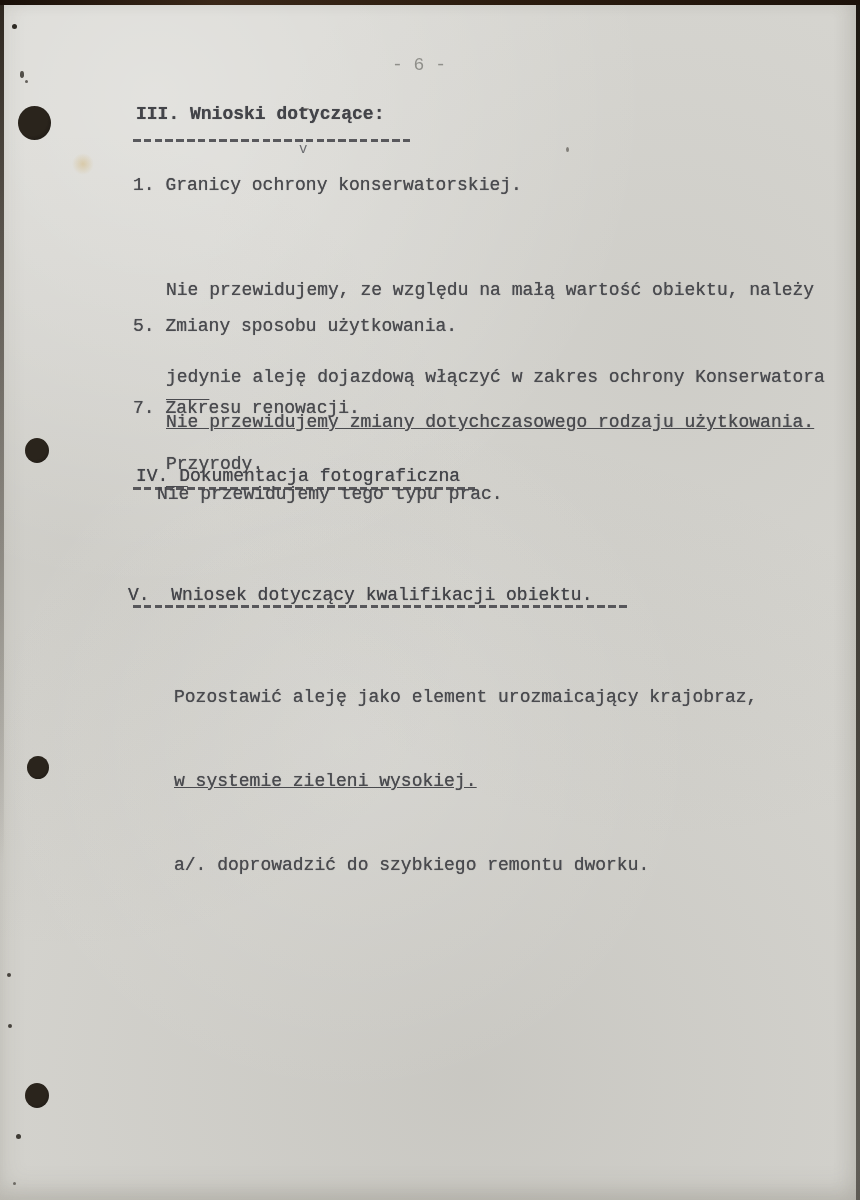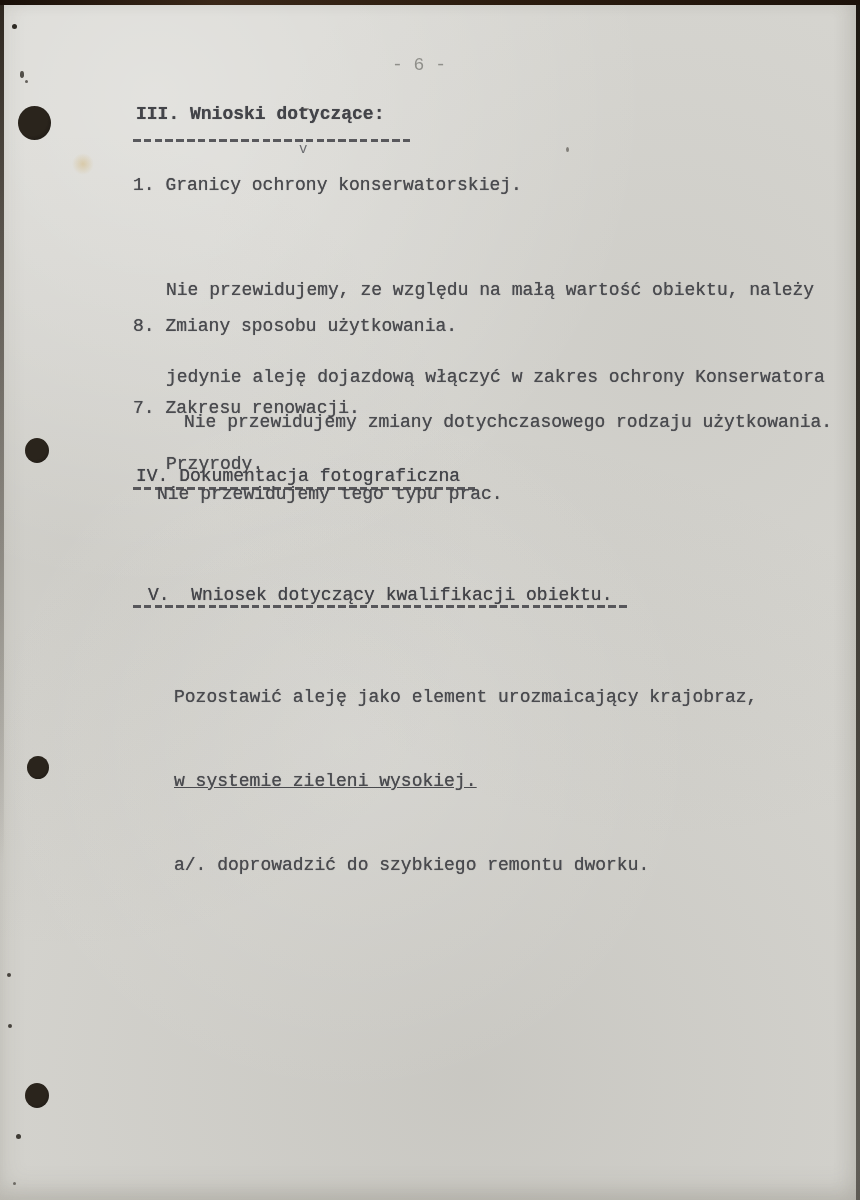--- a/index.html
+++ b/index.html
@@ -86,7 +86,7 @@
     <div>Przyrody.</div>
   </div>
 
-  <div class="tw" style="left:133px;top:312px;">8. Zmiany sposobu użytkowania.</div>
+  <div class="tw" style="left:133px;top:312px;">5. Zmiany sposobu użytkowania.</div>
   <div class="tw para" style="left:184px;top:350px;">
     <div>Nie przewidujemy zmiany dotychczasowego rodzaju użytkowania.</div>
   </div>

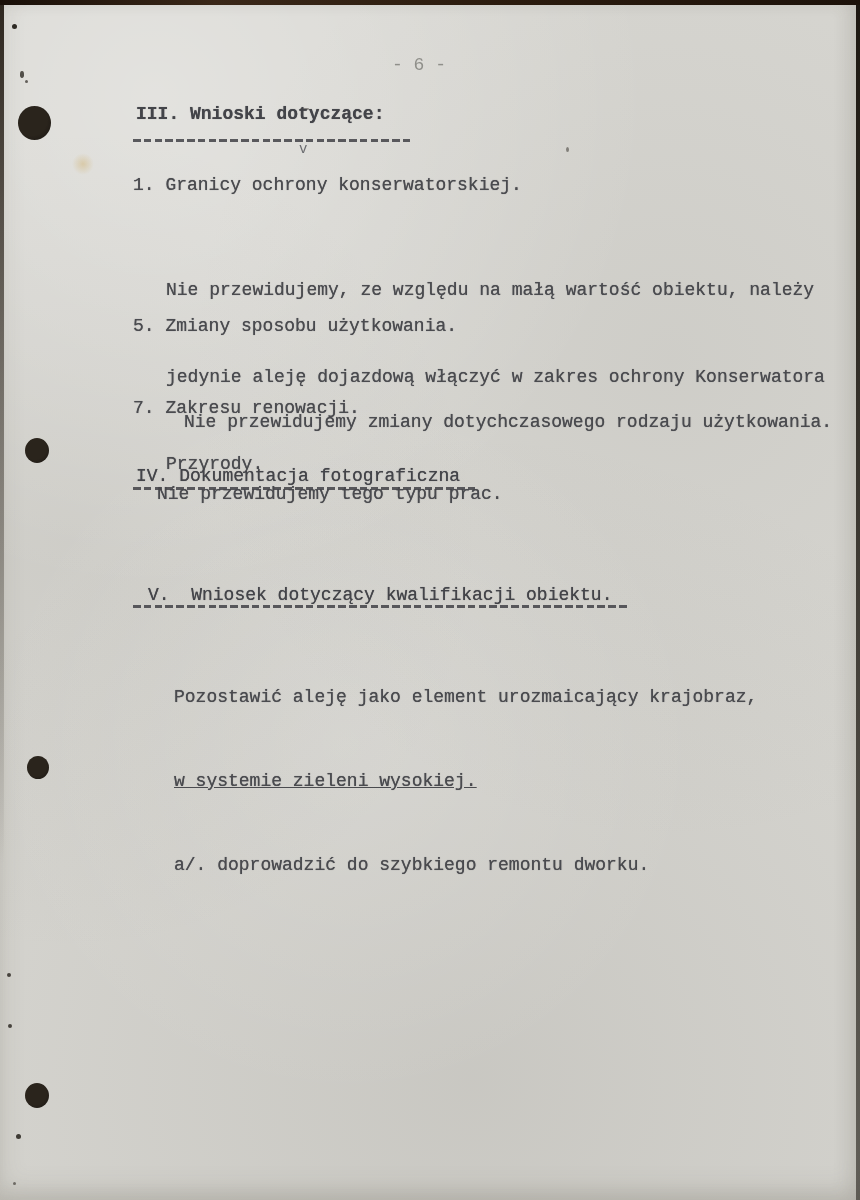--- a/index.html
+++ b/index.html
@@ -87,7 +87,7 @@
   </div>
 
   <div class="tw" style="left:133px;top:312px;">5. Zmiany sposobu użytkowania.</div>
-  <div class="tw para" style="left:184px;top:350px;">
+  <div class="tw para" style="left:166px;top:350px;text-decoration:underline;">
     <div>Nie przewidujemy zmiany dotychczasowego rodzaju użytkowania.</div>
   </div>
 

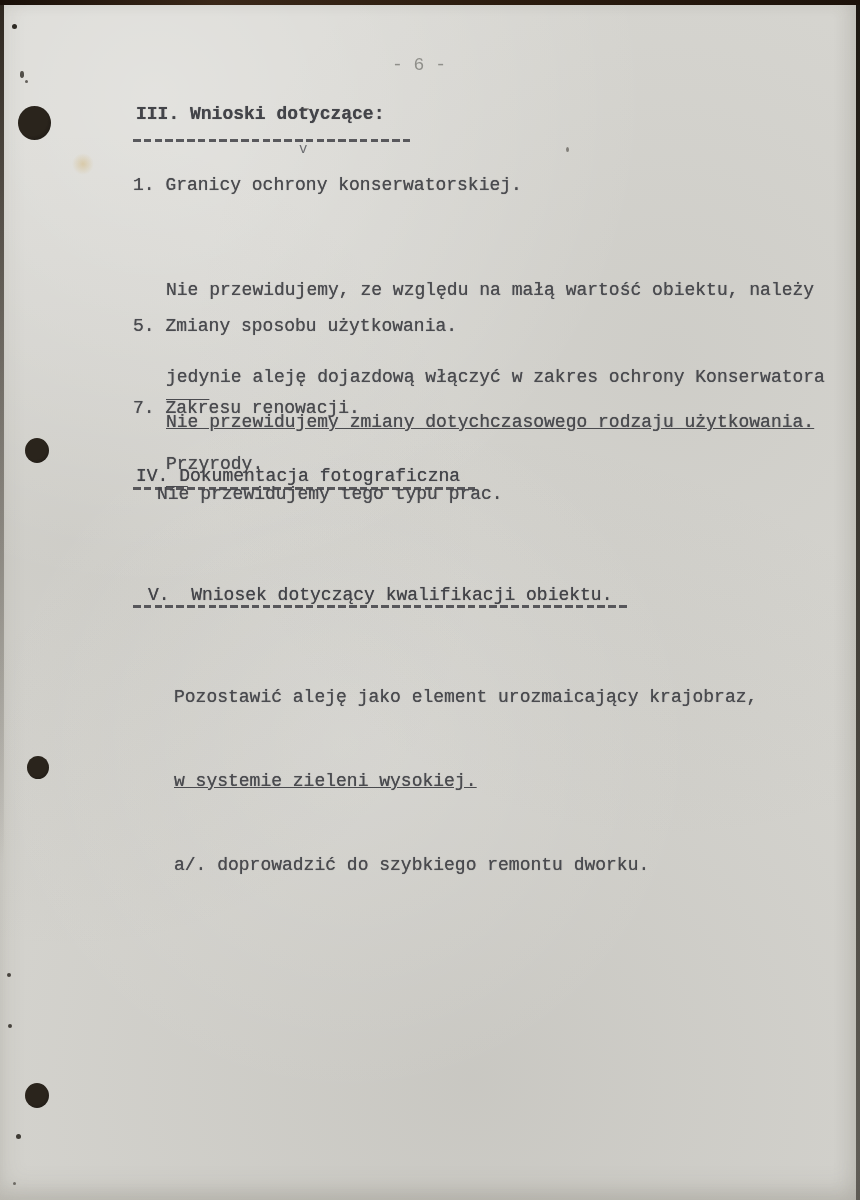--- a/index.html
+++ b/index.html
@@ -100,7 +100,7 @@
   <div class="dash-line" style="left:133px;top:487px;width:345px;"></div>
 
 
-  <div class="tw heading" style="left:148px;top:581px;text-align:center;">V.  Wniosek dotyczący kwalifikacji obiektu.</div>
+  <div class="tw heading" style="left:128px;top:581px;text-align:center;">V.  Wniosek dotyczący kwalifikacji obiektu.</div>
   <div class="dash-line" style="left:133px;top:605px;width:494px;"></div>
 
   <div class="tw para" style="left:174px;top:627px;line-height:28px;">

